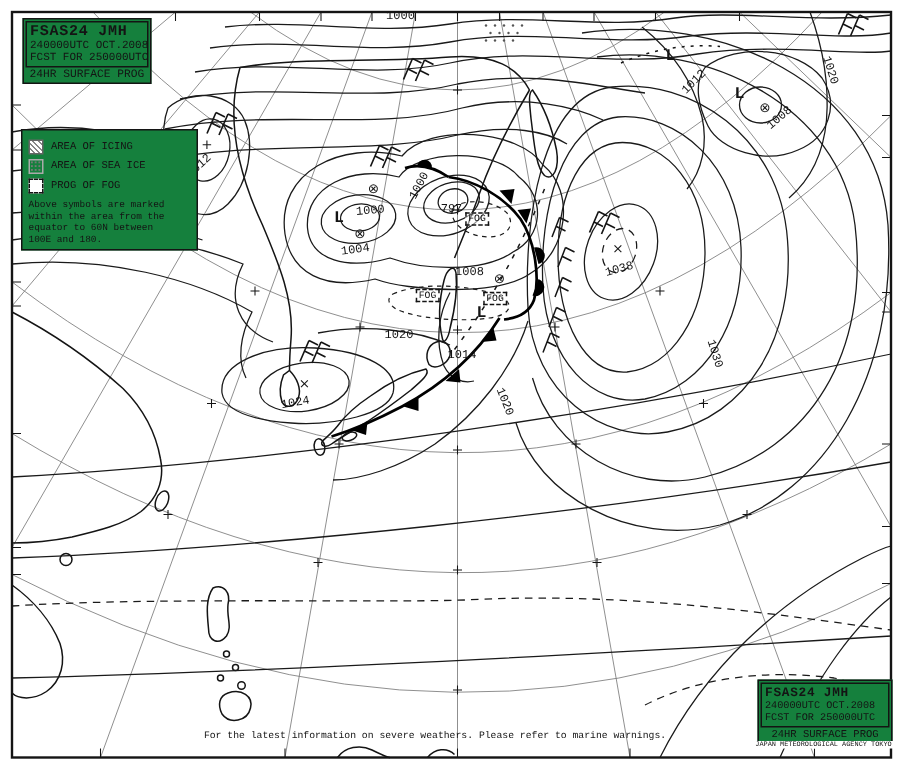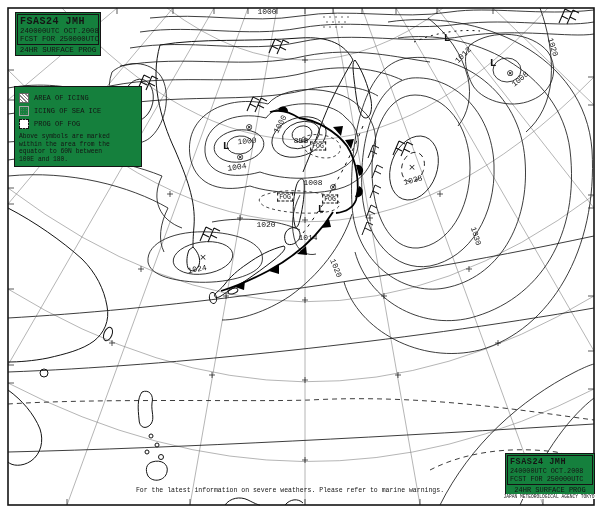--- a/index.html
+++ b/index.html
@@ -17,7 +17,7 @@
   .t1{font-size:10px;font-weight:bold;letter-spacing:.5px;white-space:nowrap}
   .t2{font-size:7.3px;white-space:nowrap}
   .t4{font-size:7.5px;text-align:center;padding-top:1px;white-space:nowrap}
-  #legend-box{left:14px;top:86px;width:128px;padding:3px 4px}
+  #legend-box{left:14px;top:86px;width:118px;padding:3px 4px}
   .lrow{display:flex;align-items:center;margin:3px 0}
   .licn{width:10px;height:10px;margin-right:5px;flex:none;box-sizing:border-box}
   .licn-icing{border:1px solid #666;background:repeating-linear-gradient(45deg,#fff 0 1.5px,#888 1.5px 2.5px)}

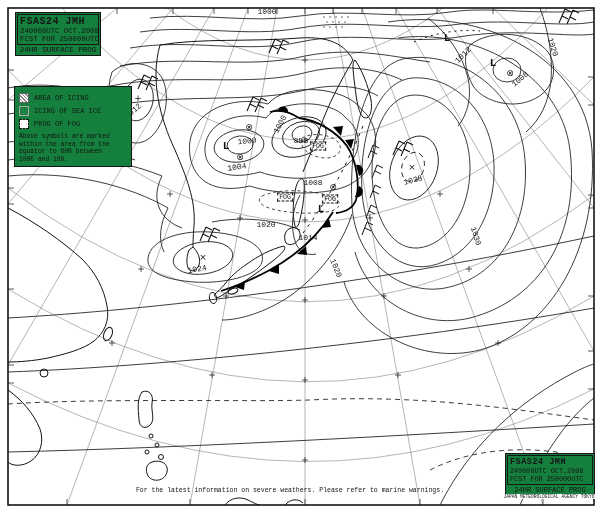--- a/index.html
+++ b/index.html
@@ -275,7 +275,7 @@
   </div>
   <div class="lrow">
     <span class="licn licn-seaice"></span>
-    <span class="llabel">ICING OF SEA ICE</span>
+    <span class="llabel">AREA OF SEA ICE</span>
   </div>
   <div class="lrow">
     <span class="licn licn-fog"></span>

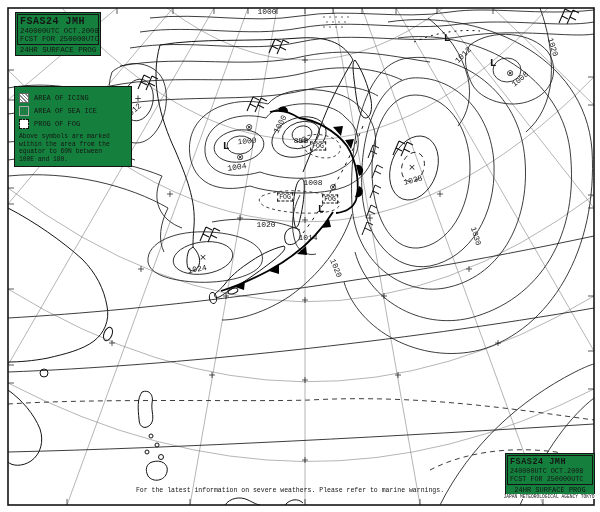--- a/index.html
+++ b/index.html
@@ -227,7 +227,7 @@
 
 <div class="pl" style="left: 247px; top: 141px; transform: translate(-50%, -50%) rotate(-5deg);">1000</div>
 <div class="pl" style="left: 237px; top: 167px; transform: translate(-50%, -50%) rotate(-8deg);">1004</div>
-<div class="pl" style="left: 301px; top: 140px; transform: translate(-50%, -50%) rotate(0deg);">853</div>
+<div class="pl" style="left: 301px; top: 140px; transform: translate(-50%, -50%) rotate(0deg);">797</div>
 <div class="pl" style="left: 280px; top: 124px; transform: translate(-50%, -50%) rotate(-62deg);">1000</div>
 <div class="pl" style="left: 313px; top: 182px; transform: translate(-50%, -50%) rotate(0deg);">1008</div>
 <div class="pl" style="left: 308px; top: 237px; transform: translate(-50%, -50%) rotate(0deg); text-align: center;">1014</div>

